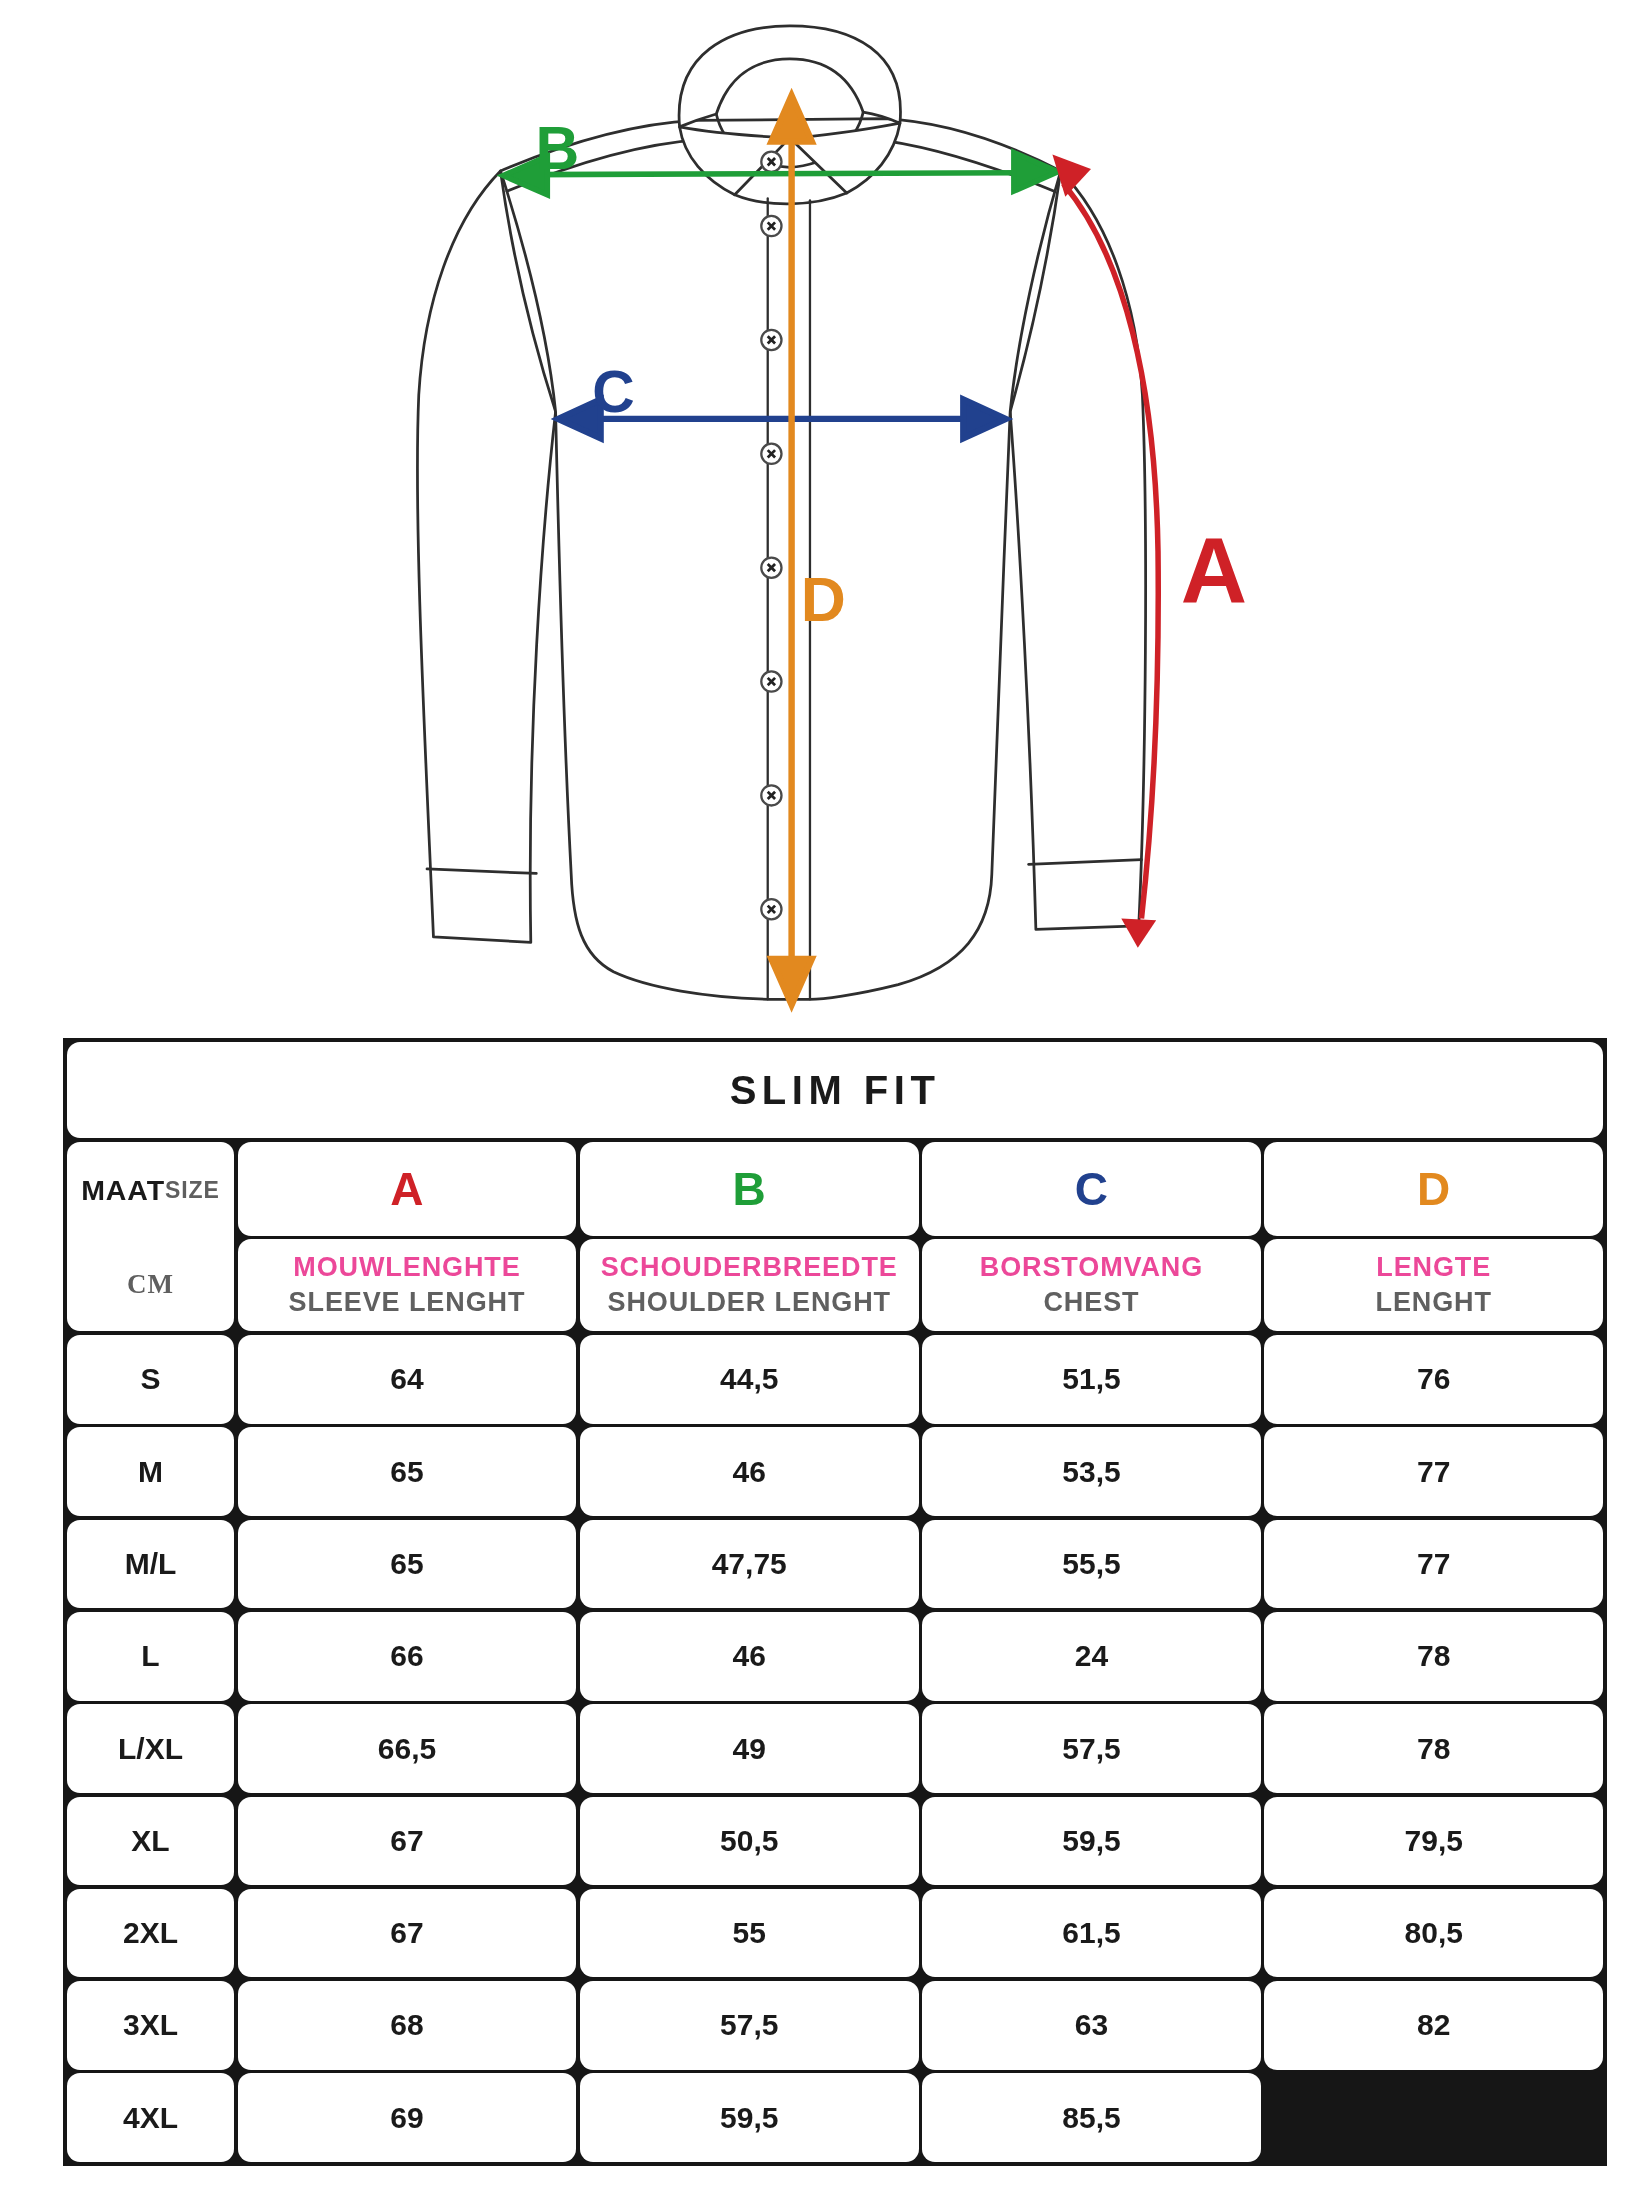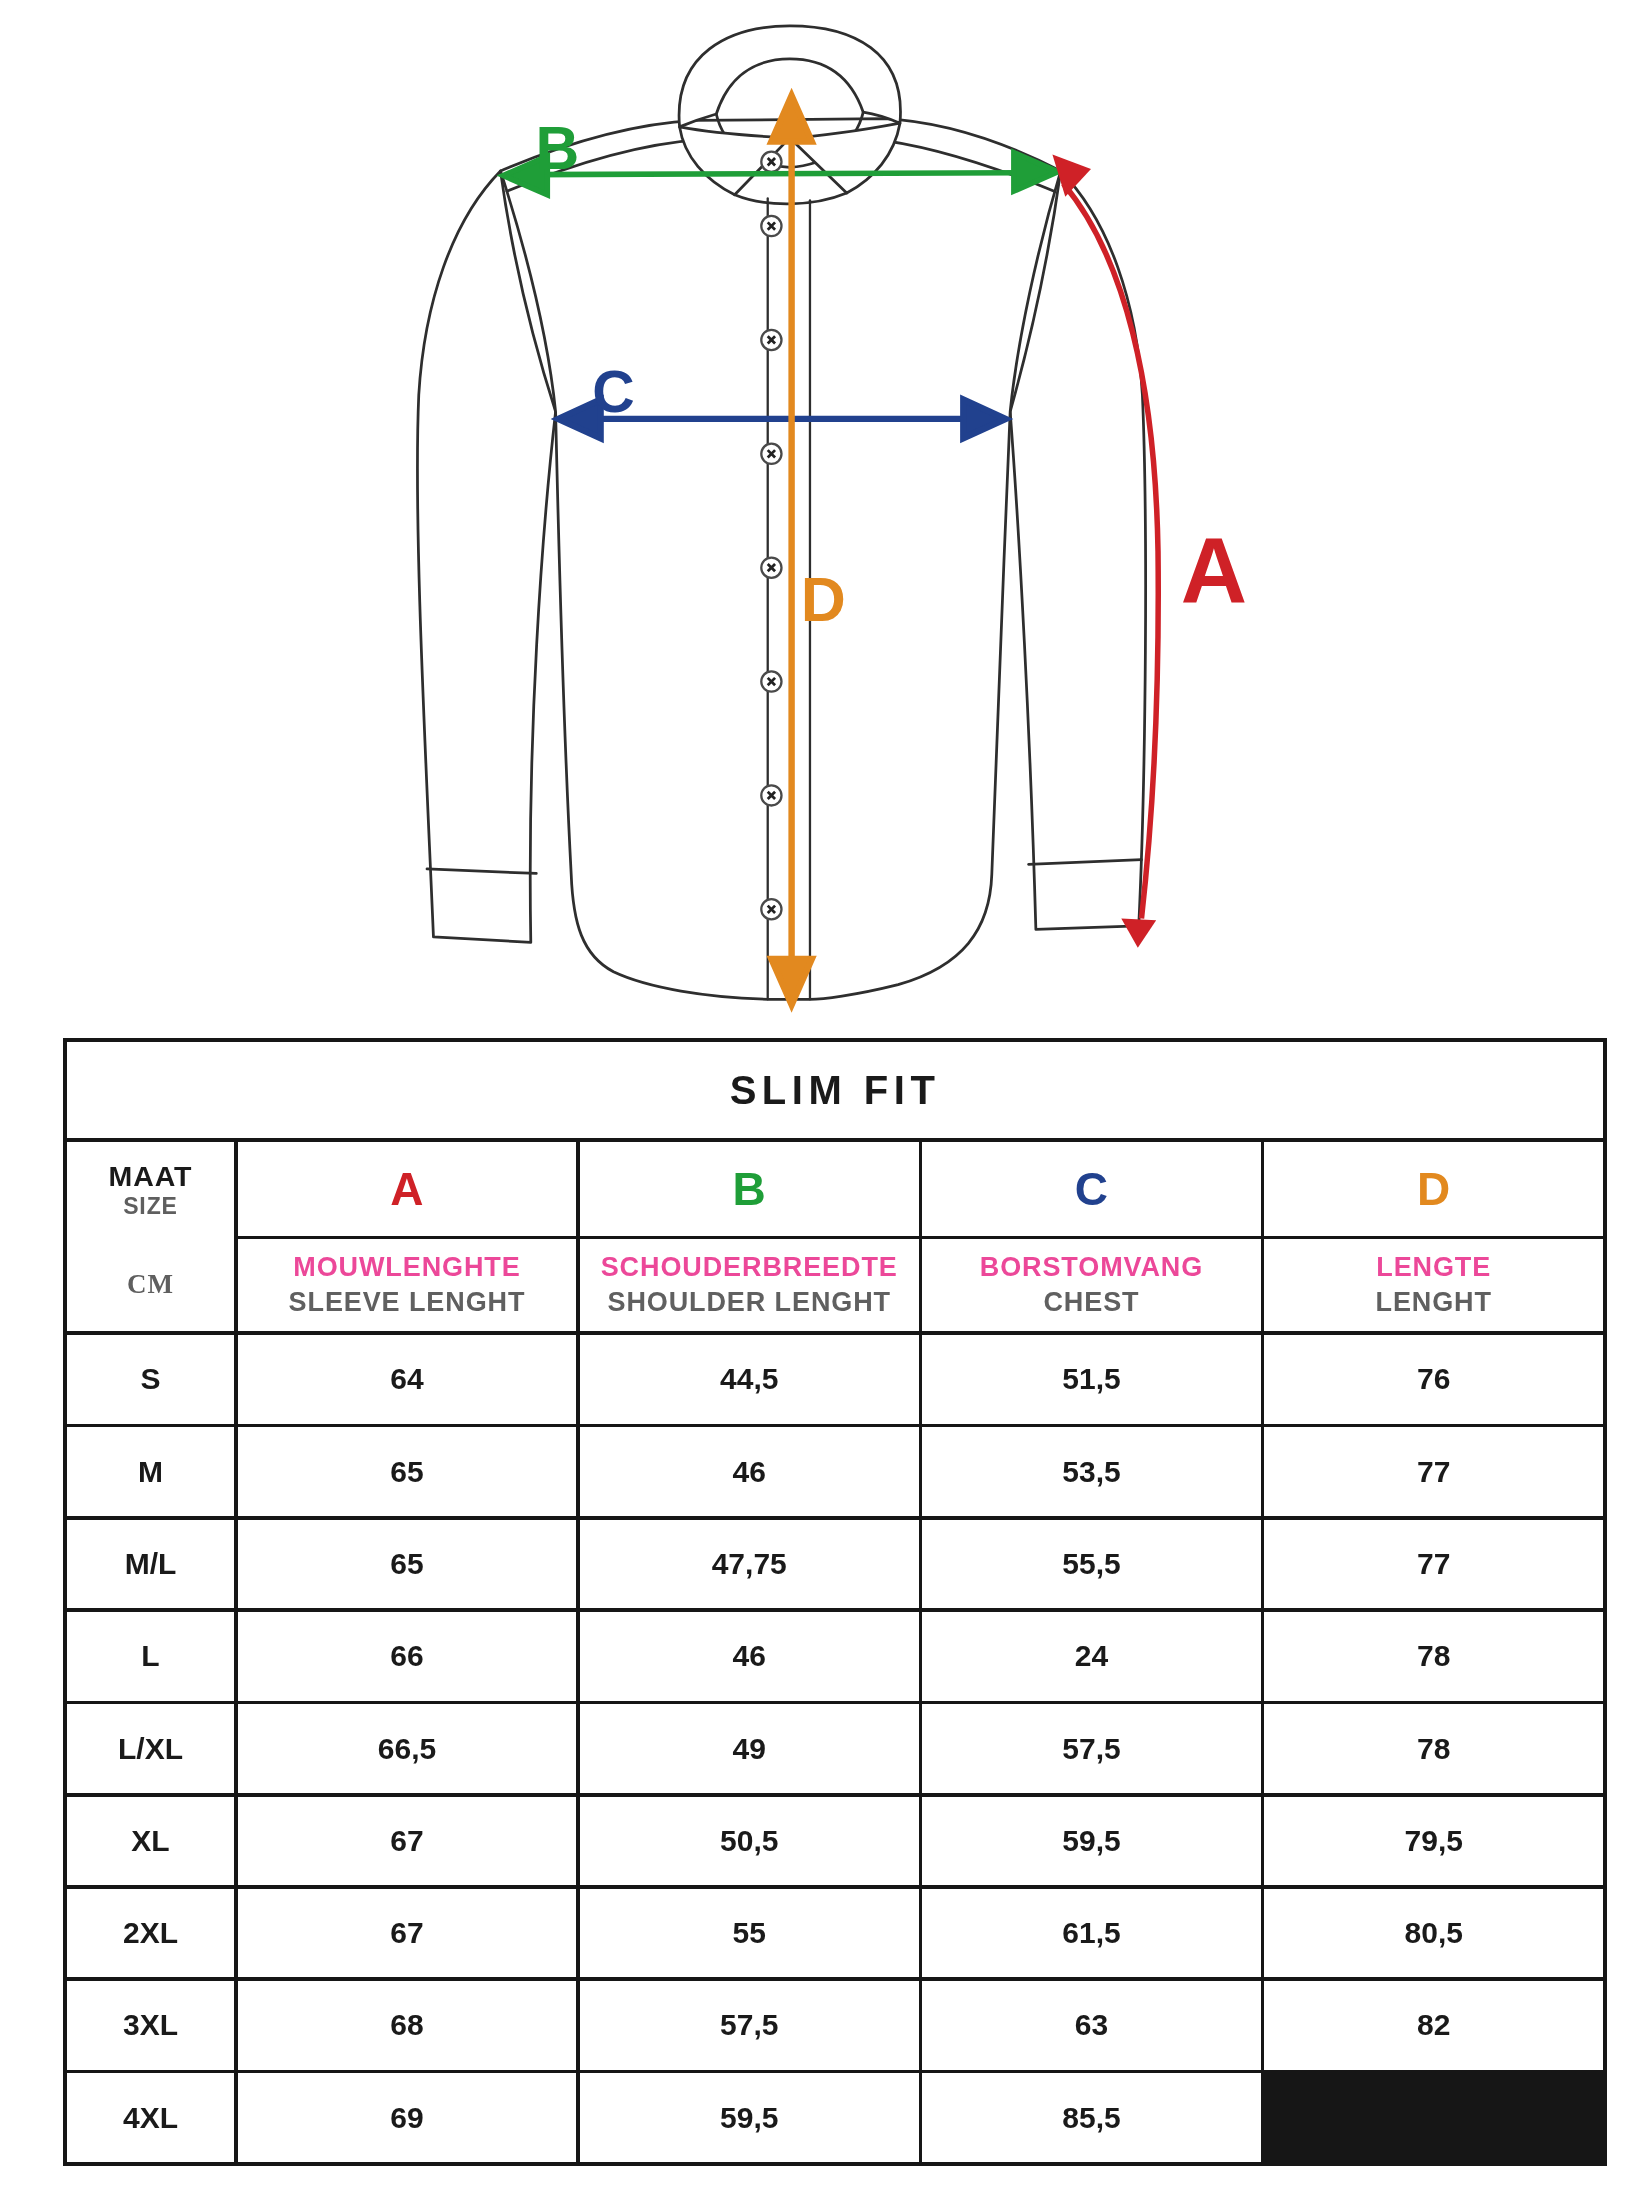--- a/index.html
+++ b/index.html
@@ -15,7 +15,7 @@
        grid-template-rows:96px 94px 92px repeat(9,1fr);
        gap:3.7px;background:#161616;border:4.6px solid #161616;box-sizing:border-box;}
   .cell{background:#ffffff;display:flex;align-items:center;justify-content:center;
-        text-align:left;color:#1a1a1a;}
+        text-align:left;color:#1a1a1a;border-radius:13px;}
   .cell.title{grid-column:1/-1;font-size:40px;font-weight:bold;letter-spacing:5.5px;}
   .cell.maat{grid-column:1;grid-row:2/span 2;flex-direction:column;justify-content:stretch;padding:0;}
   .maat-top{flex:51;display:flex;flex-direction:column;justify-content:center;align-items:center;line-height:1.15;}

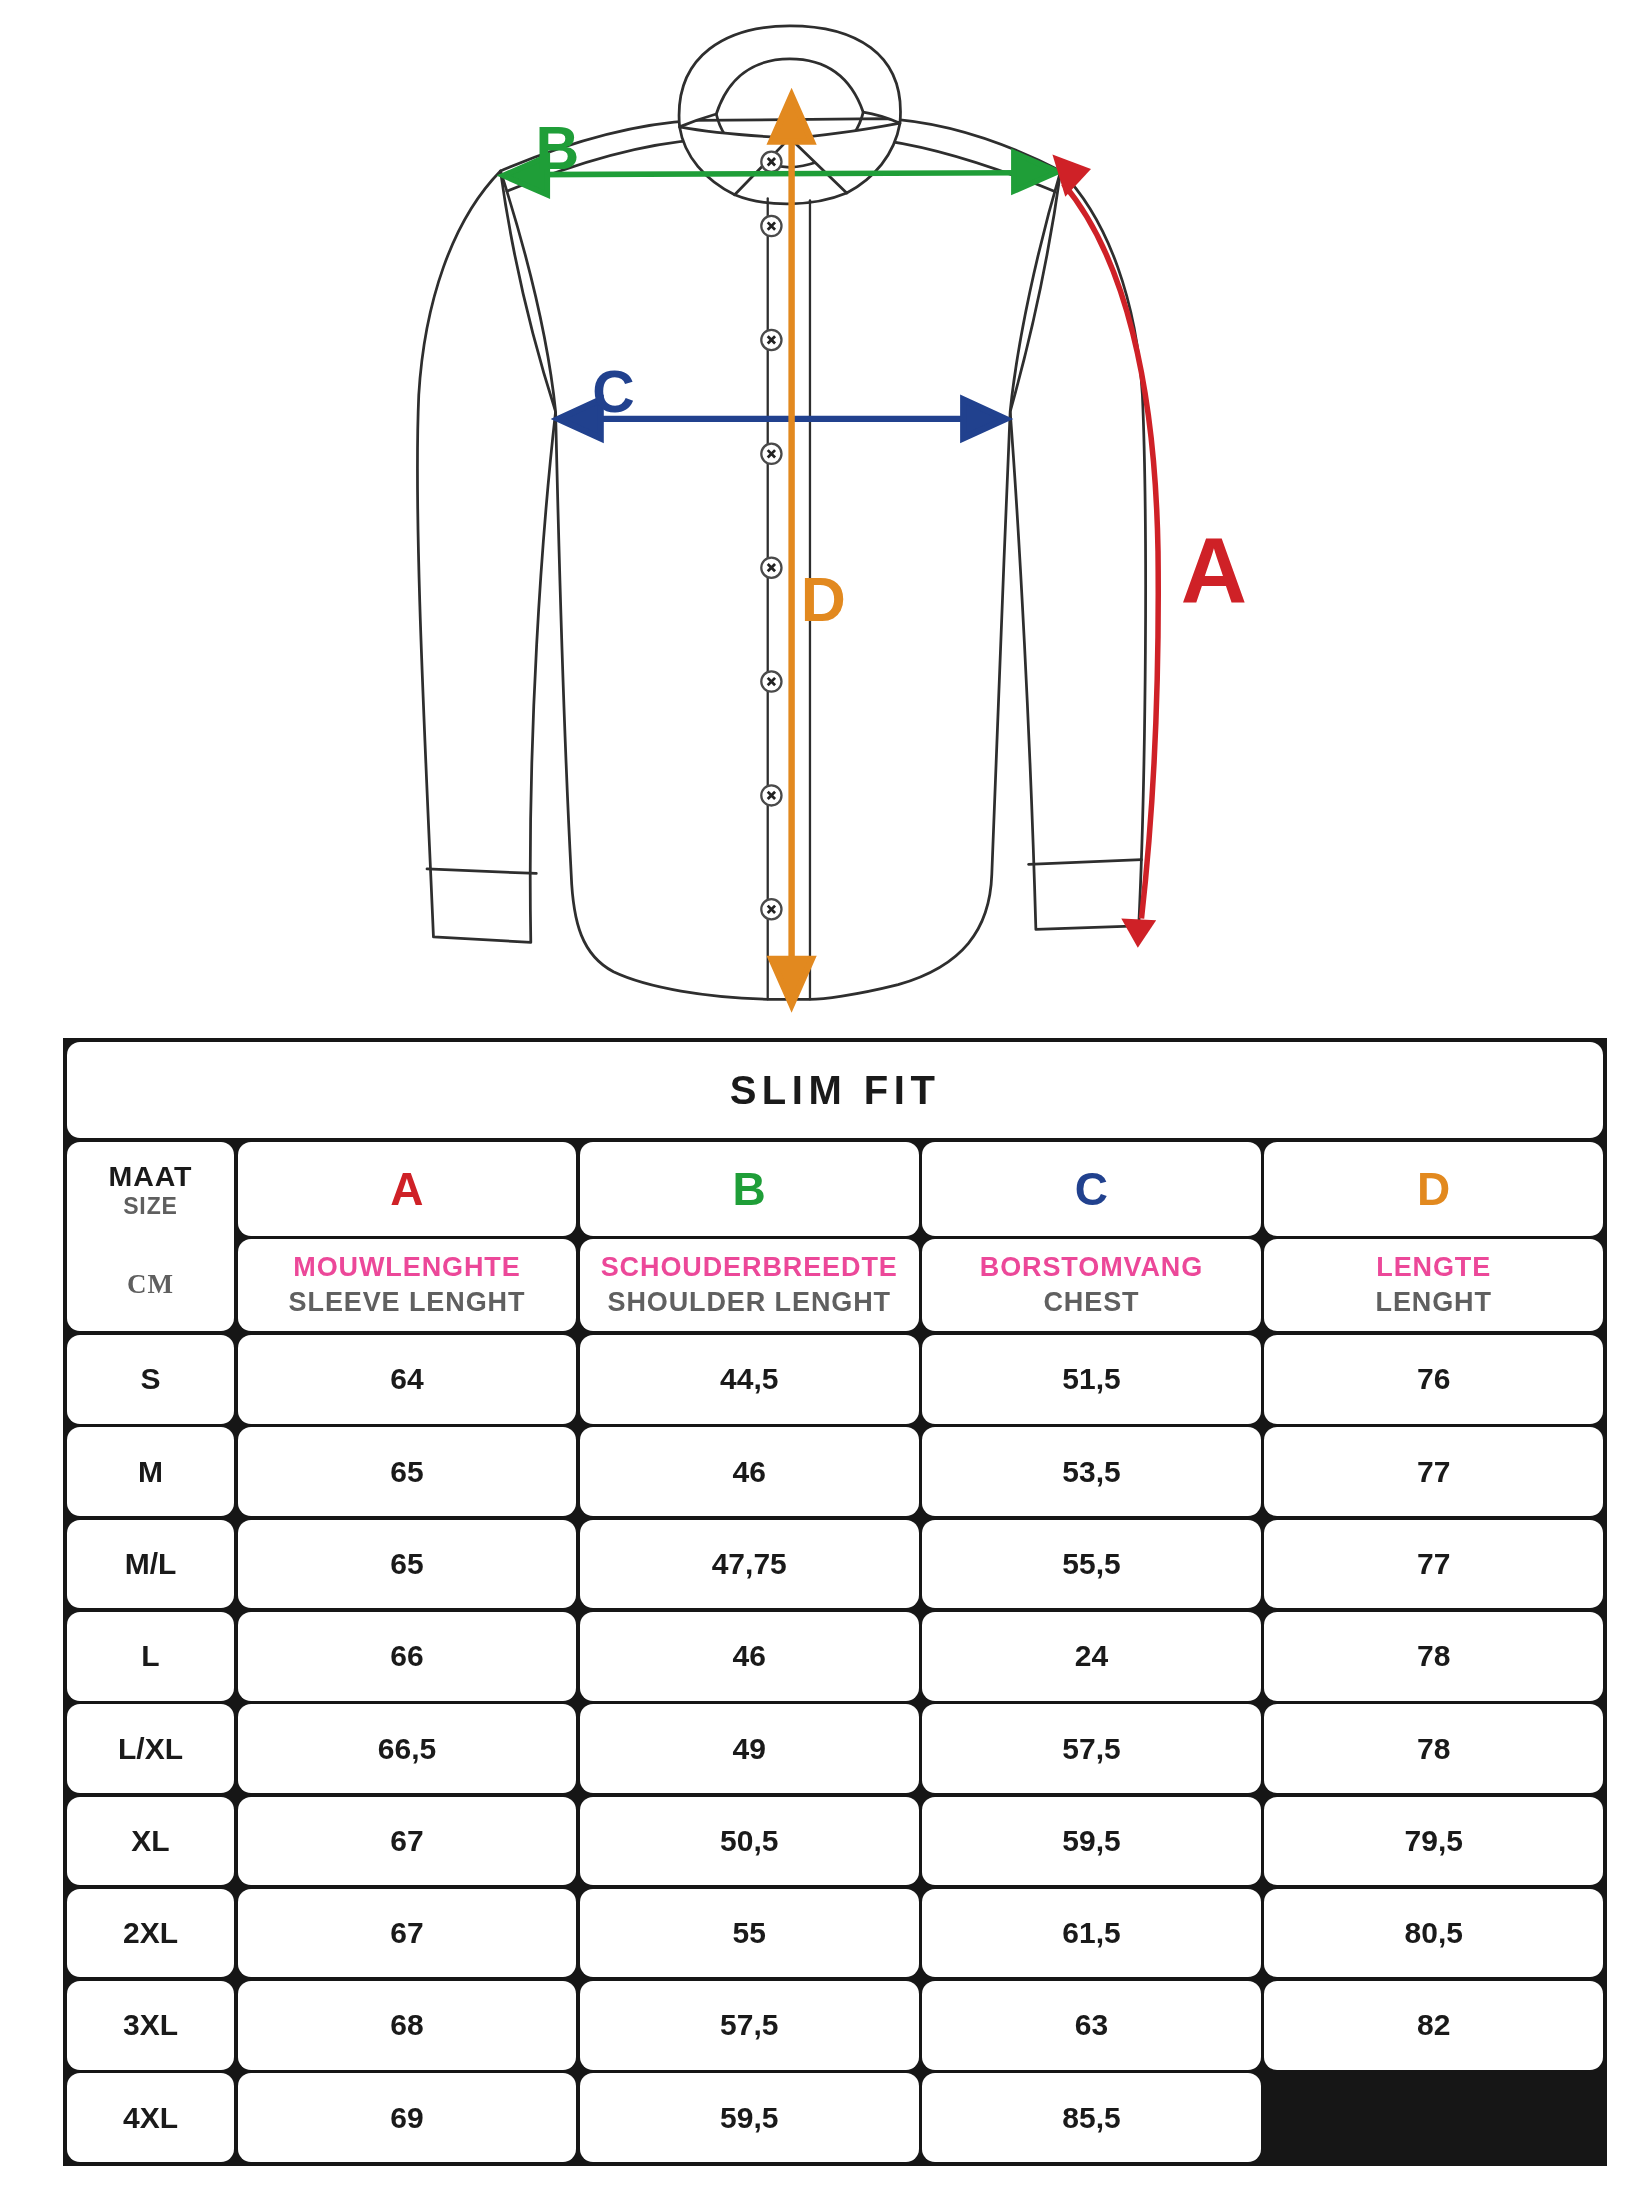--- a/index.html
+++ b/index.html
@@ -18,7 +18,7 @@
         text-align:left;color:#1a1a1a;border-radius:13px;}
   .cell.title{grid-column:1/-1;font-size:40px;font-weight:bold;letter-spacing:5.5px;}
   .cell.maat{grid-column:1;grid-row:2/span 2;flex-direction:column;justify-content:stretch;padding:0;}
-  .maat-top{flex:51;display:flex;flex-direction:column;justify-content:center;align-items:center;line-height:1.15;}
+  .maat-top{flex:51;display:flex;flex-direction:row;justify-content:center;align-items:center;line-height:1.15;}
   .maat-bot{flex:49;display:flex;align-items:center;justify-content:center;}
   .maat-nl{font-size:28.5px;font-weight:bold;color:#1a1a1a;letter-spacing:0.9px;}
   .maat-en{font-size:23px;font-weight:bold;color:#5f5f5f;letter-spacing:0.9px;}

